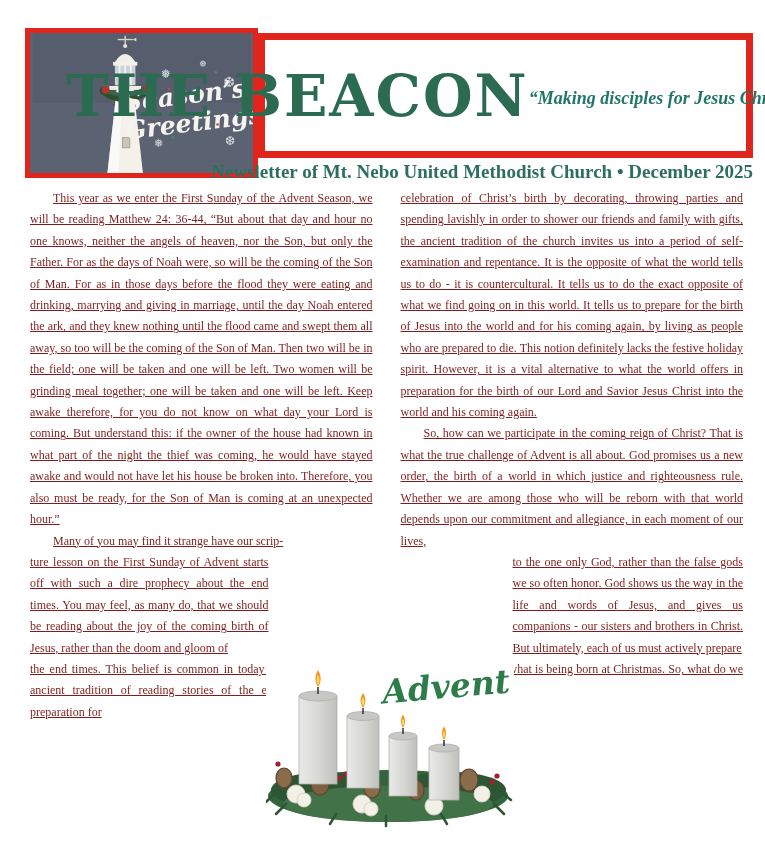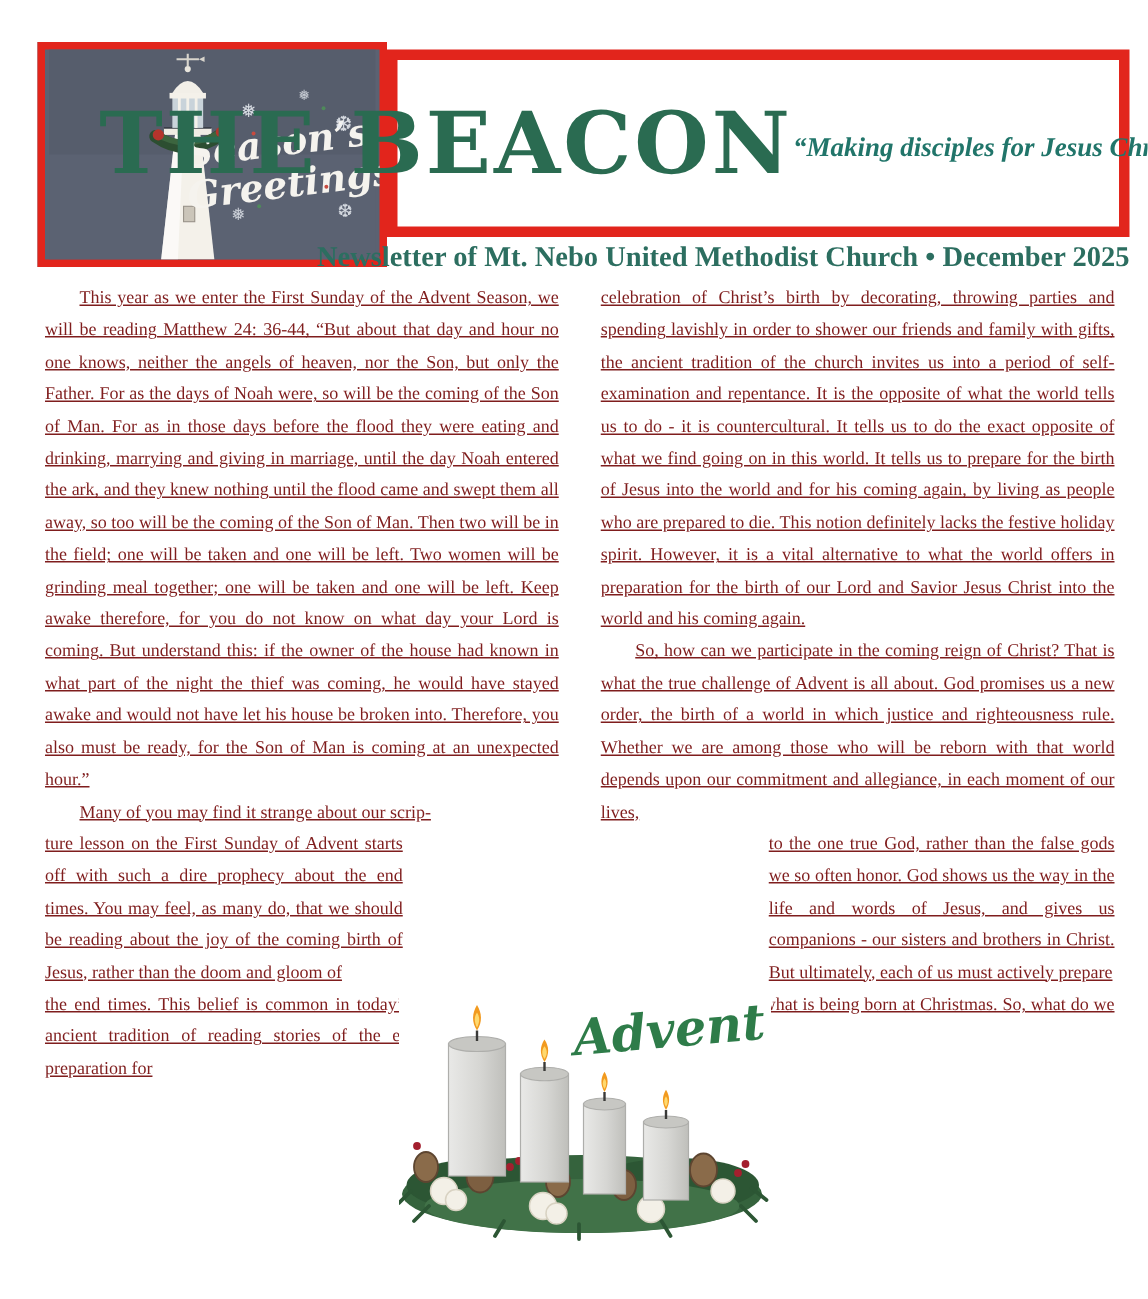--- a/index.html
+++ b/index.html
@@ -151,7 +151,7 @@
 <div class="columns">
   <div class="col">
     <p class="seg indent">This year as we enter the First Sunday of the Advent Season, we will be reading Matthew 24: 36-44, “But about that day and hour no one knows, neither the angels of heaven, nor the Son, but only the Father. For as the days of Noah were, so will be the coming of the Son of Man. For as in those days before the flood they were eating and drinking, marrying and giving in marriage, until the day Noah entered the ark, and they knew nothing until the flood came and swept them all away, so too will be the coming of the Son of Man. Then two will be in the field; one will be taken and one will be left. Two women will be grinding meal together; one will be taken and one will be left. Keep awake therefore, for you do not know on what day your Lord is coming. But understand this: if the owner of the house had known in what part of the night the thief was coming, he would have stayed awake and would not have let his house be broken into. Therefore, you also must be ready, for the Son of Man is coming at an unexpected hour.”</p>
-    <p class="seg indent">Many of you may find it strange about our scrip-</p>
+    <p class="seg indent">Many of you may find it strange have our scrip-</p>
     <p class="seg narrow-r">ture lesson on the First Sunday of Advent starts off with such a dire prophecy about the end times. You may feel, as many do, that we should be reading about the joy of the coming birth of Jesus, rather than the doom and gloom of</p>
     <p class="seg">the end times. This belief is common in today’s church because the ancient tradition of reading stories of the end of the world as preparation for</p>
   </div>

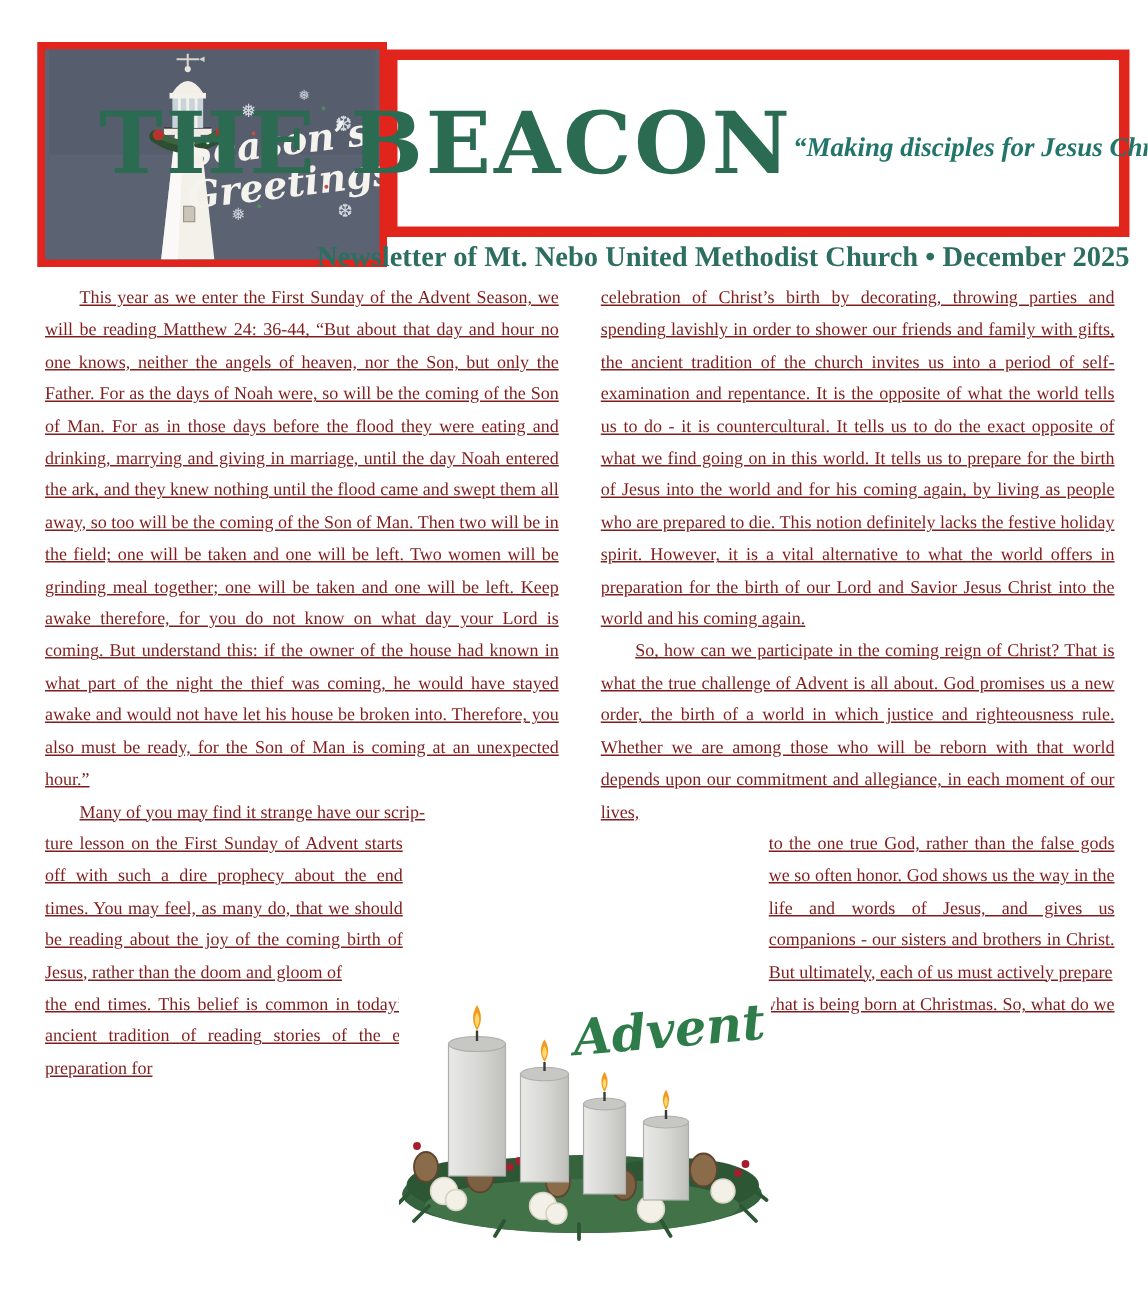--- a/index.html
+++ b/index.html
@@ -158,7 +158,7 @@
   <div class="col">
     <p class="seg">celebration of Christ’s birth by decorating, throwing parties and spending lavishly in order to shower our friends and family with gifts, the ancient tradition of the church invites us into a period of self-examination and repentance. It is the opposite of what the world tells us to do - it is countercultural. It tells us to do the exact opposite of what we find going on in this world. It tells us to prepare for the birth of Jesus into the world and for his coming again, by living as people who are prepared to die. This notion definitely lacks the festive holiday spirit. However, it is a vital alternative to what the world offers in preparation for the birth of our Lord and Savior Jesus Christ into the world and his coming again.</p>
     <p class="seg indent">So, how can we participate in the coming reign of Christ? That is what the true challenge of Advent is all about. God promises us a new order, the birth of a world in which justice and righteousness rule. Whether we are among those who will be reborn with that world depends upon our commitment and allegiance, in each moment of our lives,</p>
-    <p class="seg narrow-l">to the one true God, rather than the false gods we so often honor. God shows us the way in the life and words of Jesus, and gives us companions - our sisters and brothers in Christ. But ultimately, each of us must actively prepare</p>
+    <p class="seg narrow-l">to the one only God, rather than the false gods we so often honor. God shows us the way in the life and words of Jesus, and gives us companions - our sisters and brothers in Christ. But ultimately, each of us must actively prepare</p>
     <p class="seg">if we are to be part of what is being born at Christmas. So, what do we have to do to prepare?</p>
   </div>
 </div>

